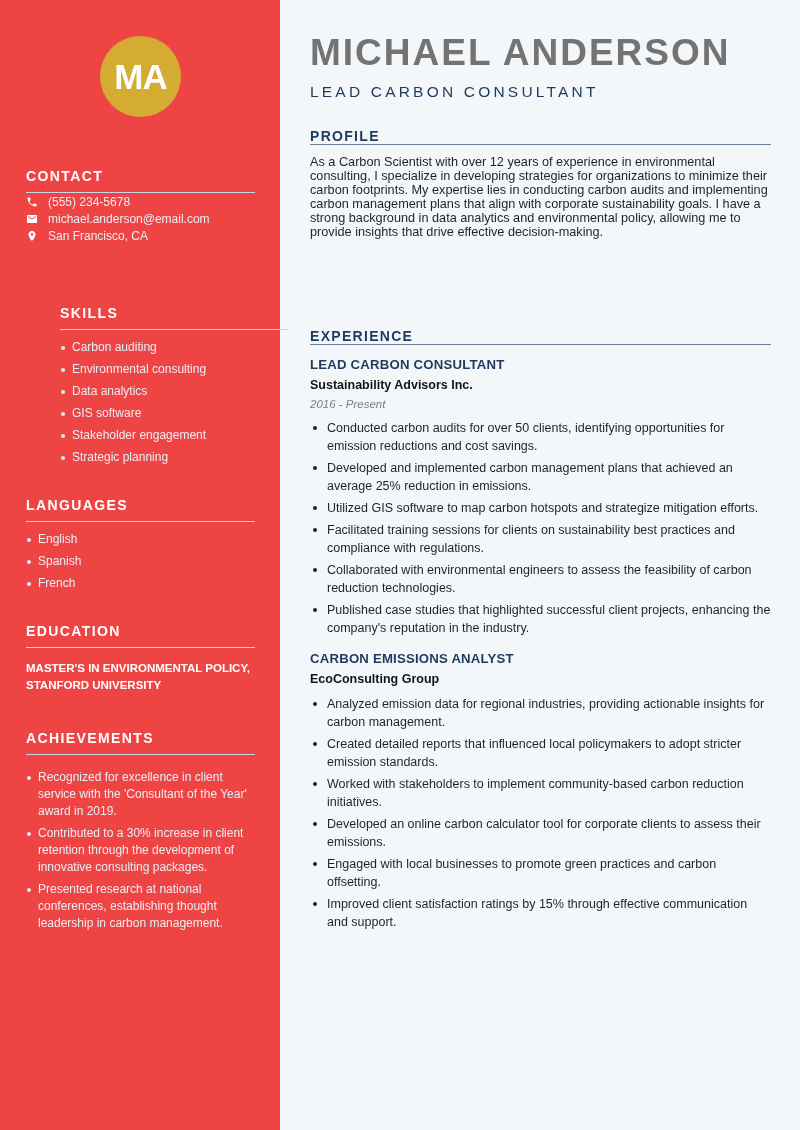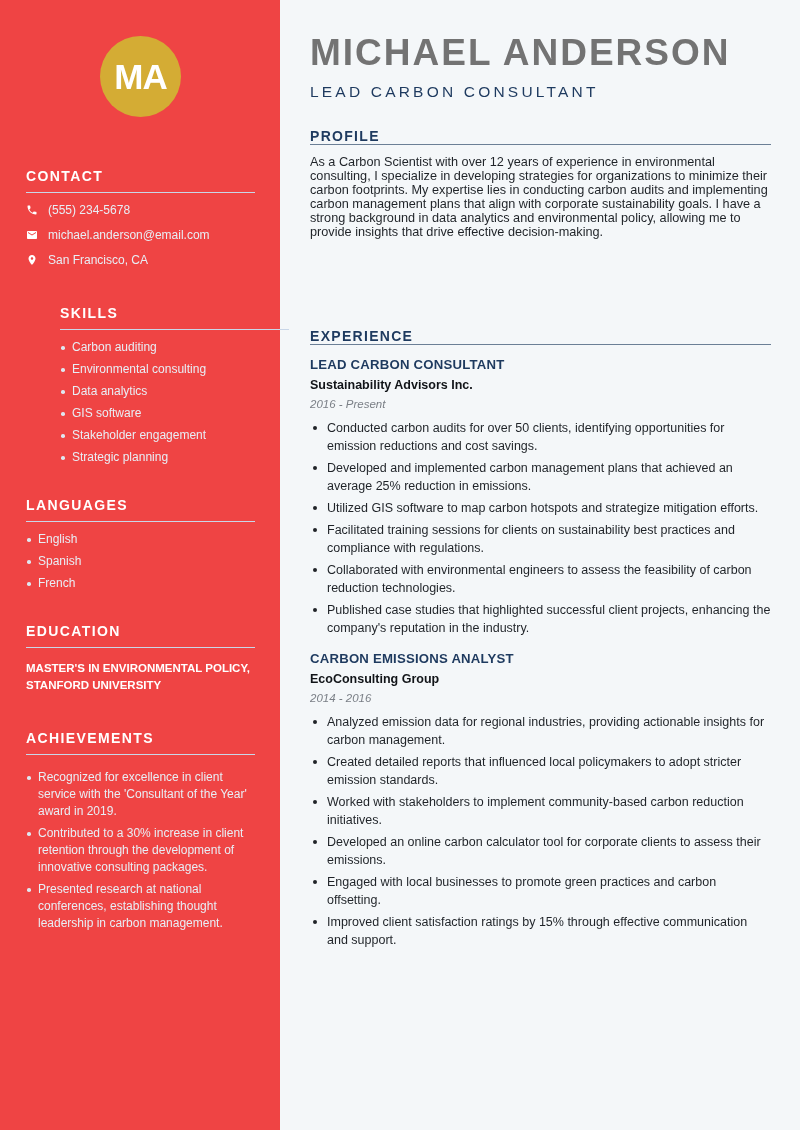--- a/index.html
+++ b/index.html
@@ -32,7 +32,7 @@
   }
   .contact-row {
     display: flex; align-items: center; font-size: 12px; color: #e8eef5;
-    height: 17px; margin-top: 8px;
+    height: 17px; 
   }
   .contact-row:first-of-type { margin-top: 10px; }
   .contact-icon { width: 22px; display: flex; align-items: center; }

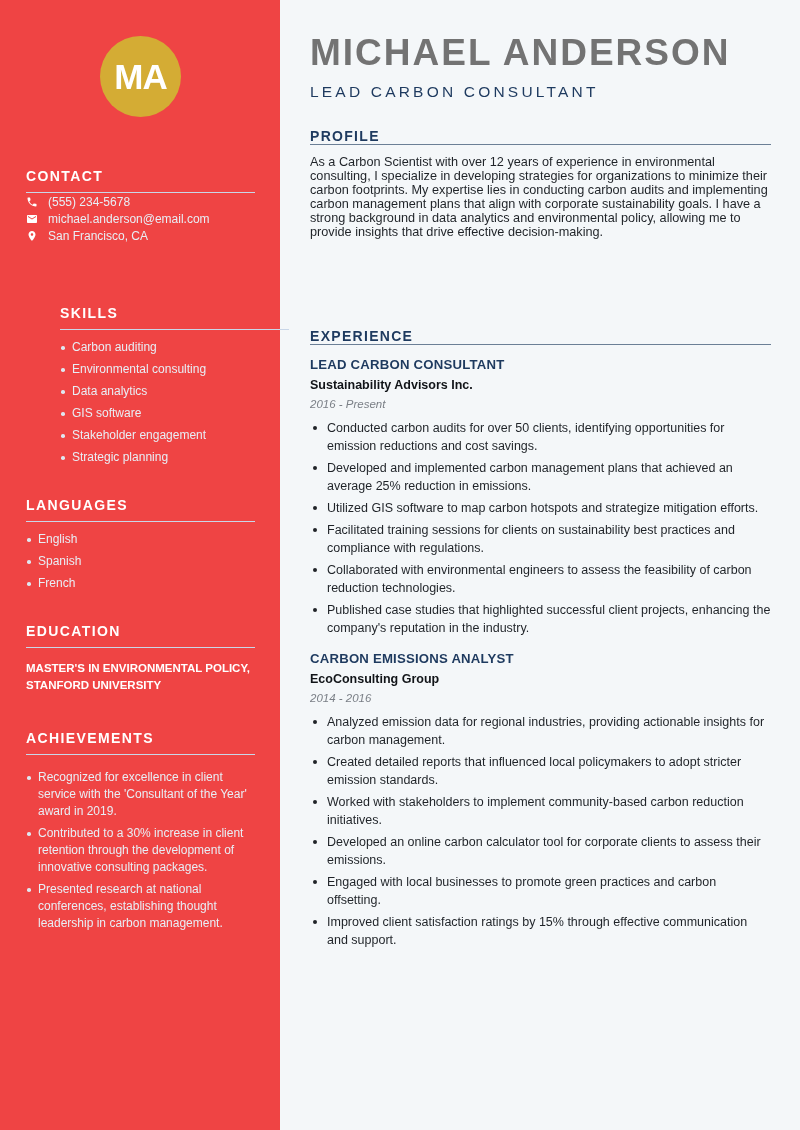--- a/index.html
+++ b/index.html
@@ -185,7 +185,6 @@
     <div class="job" style="margin-top:14px;">
       <div class="job-role">CARBON EMISSIONS ANALYST</div>
       <div class="job-company">EcoConsulting Group</div>
-      <div class="job-dates">2014 - 2016</div>
       <ul class="job-list">
         <li>Analyzed emission data for regional industries, providing actionable insights for carbon management.</li>
         <li>Created detailed reports that influenced local policymakers to adopt stricter emission standards.</li>

